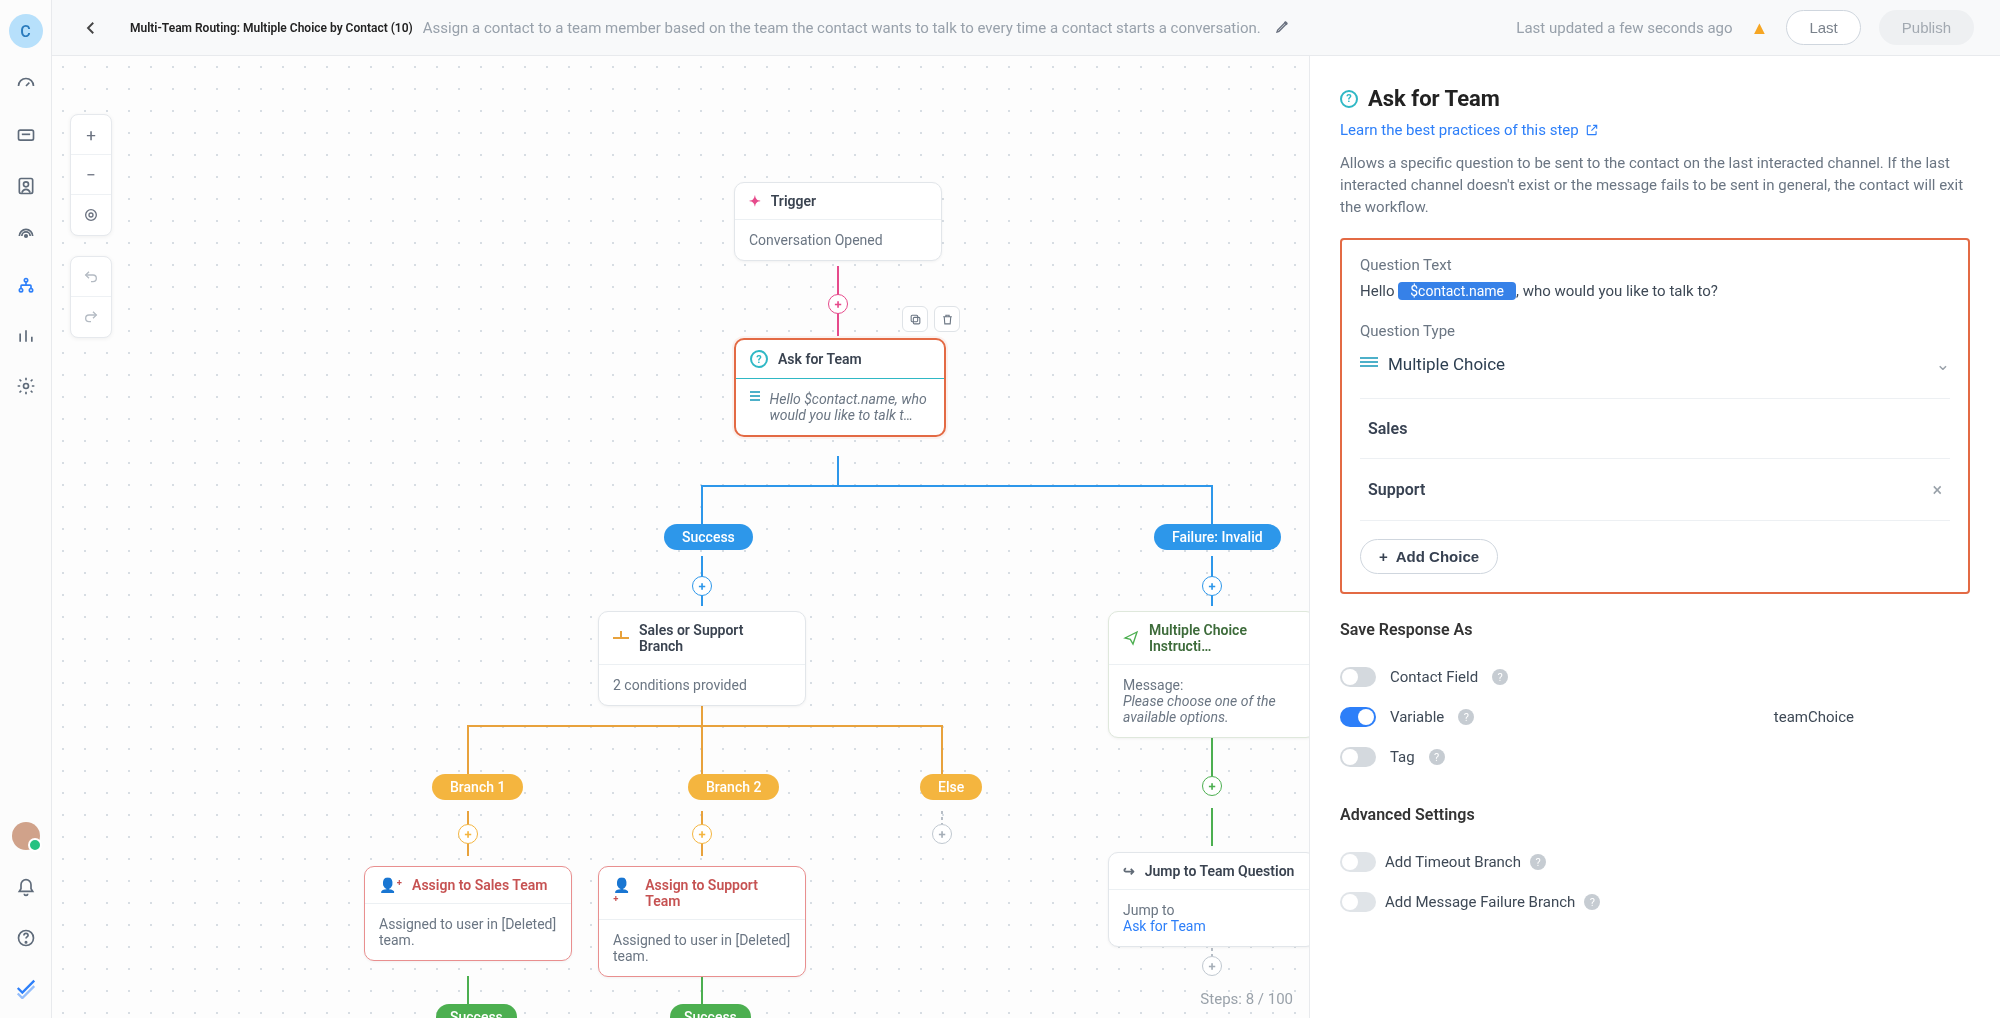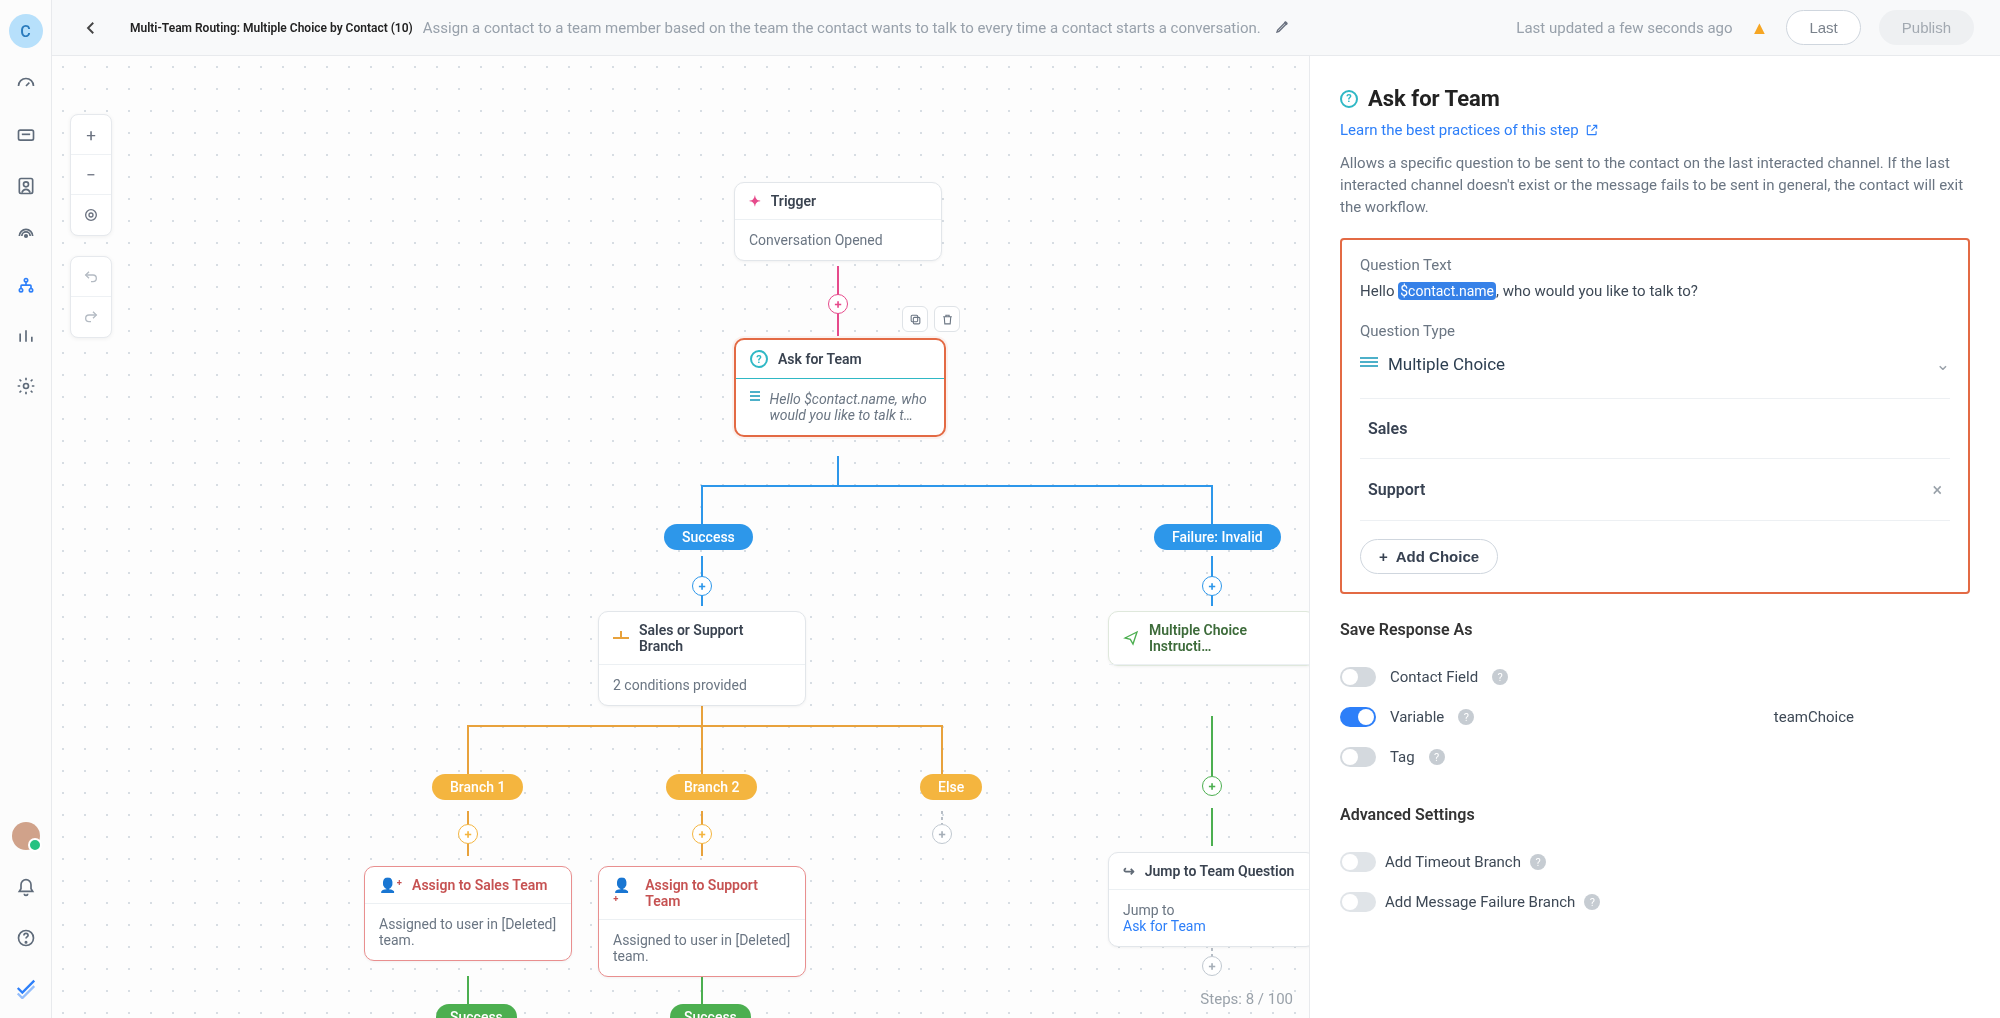--- a/index.html
+++ b/index.html
@@ -74,7 +74,7 @@
 .red-box { border:2px solid #e36a44;border-radius:4px;padding:16px 18px 18px 18px;margin-bottom:26px; }
 .fld-label { font-size:15px;color:#6b7683;margin-bottom:8px; }
 .qtext { font-size:15px;color:#3e4956;margin-bottom:22px; }
-.token { background:#3681e8;color:#fff;padding:1px 2px;border-radius:4px;font-size:14px; }
+.token { background:#3681e8;color:#fff;padding:1px 12px;border-radius:4px;font-size:14px; }
 .select-row { display:flex;align-items:center;gap:10px;padding:6px 0;cursor:pointer; }
 .mc-icon { width:18px;height:14px;display:inline-flex;flex-direction:column;gap:2px; }
 .mc-icon span{height:2px;background:#4db0c9;width:100%;}

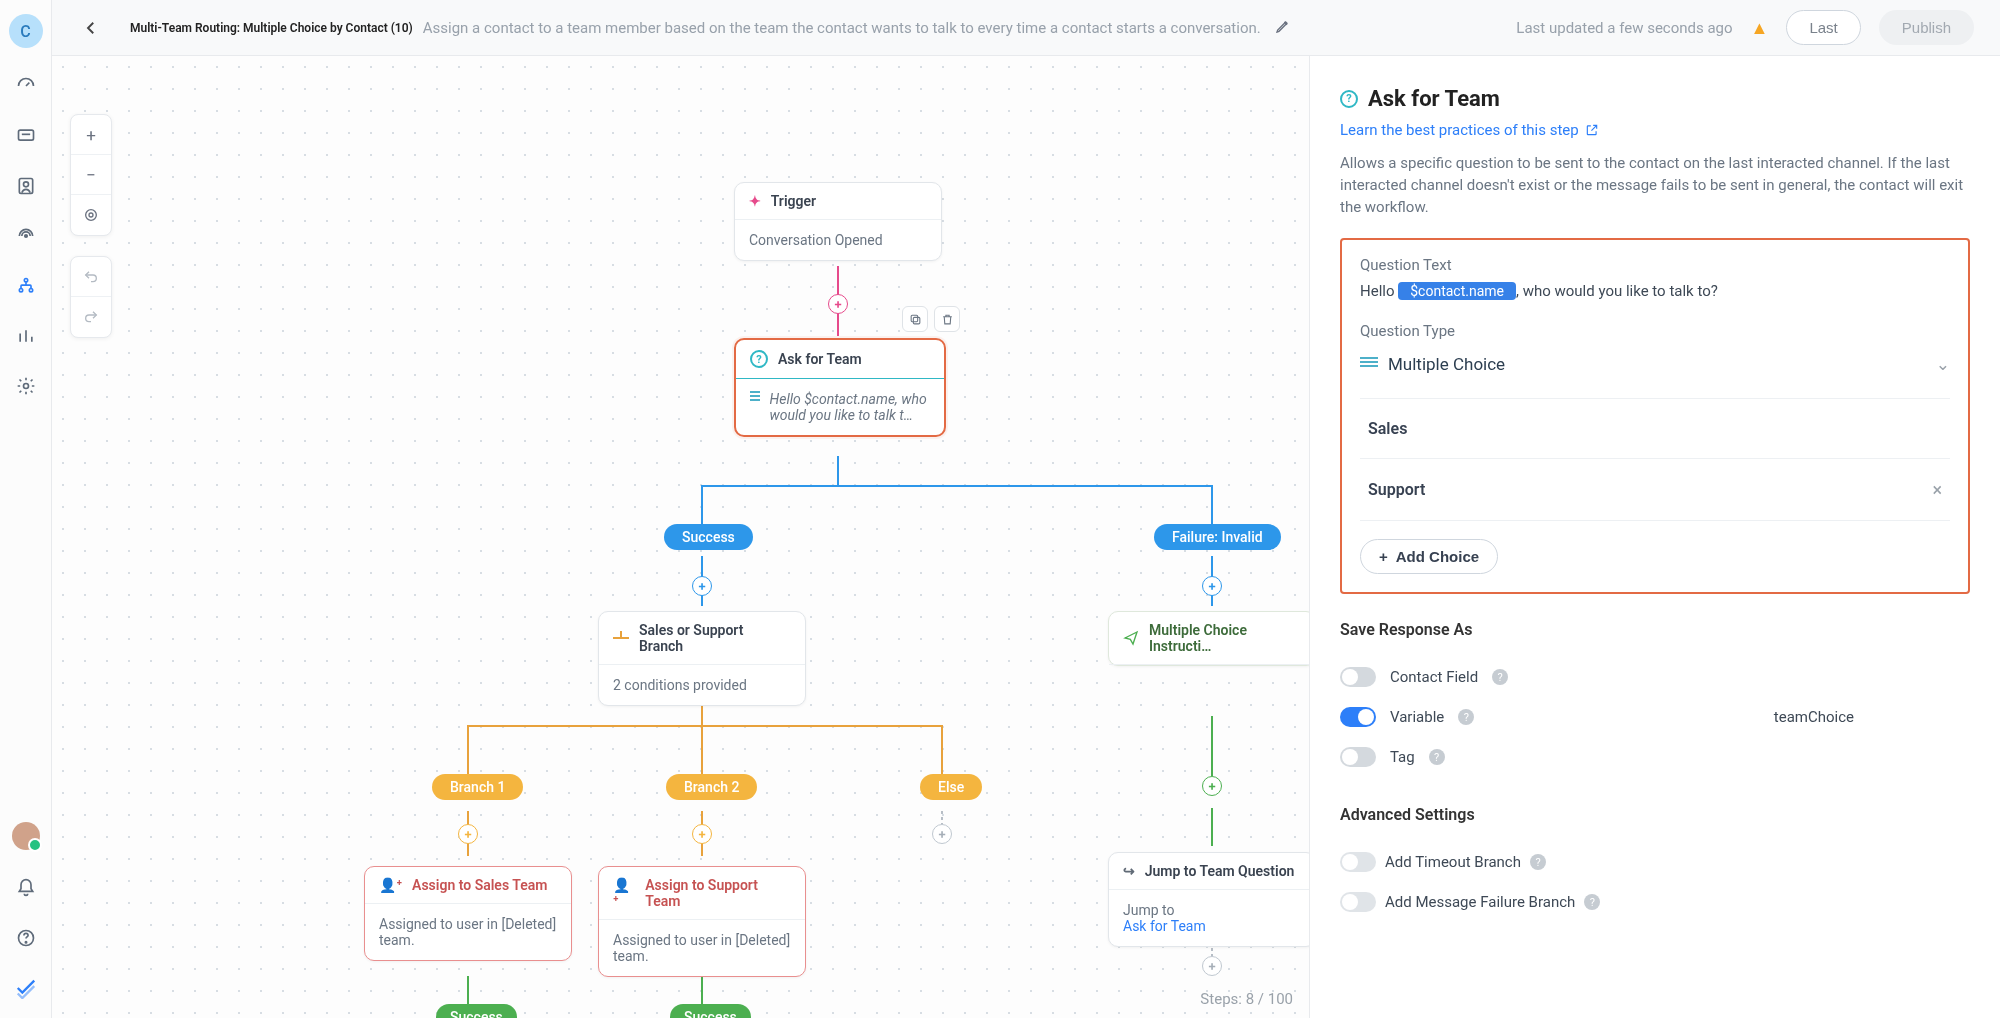--- a/index.html
+++ b/index.html
@@ -309,6 +309,10 @@
           </svg></span>
         <span>Multiple Choice Instructi…</span>
       </div>
+    <div class="node-body">
+        <div>Message:</div>
+        <div class="italic" style="font-style:italic;">Please choose one of the available options.</div>
+      </div>
   </div>
 
   <div class="pill yellow" style="left:380px;top:718px;">Branch 1</div>

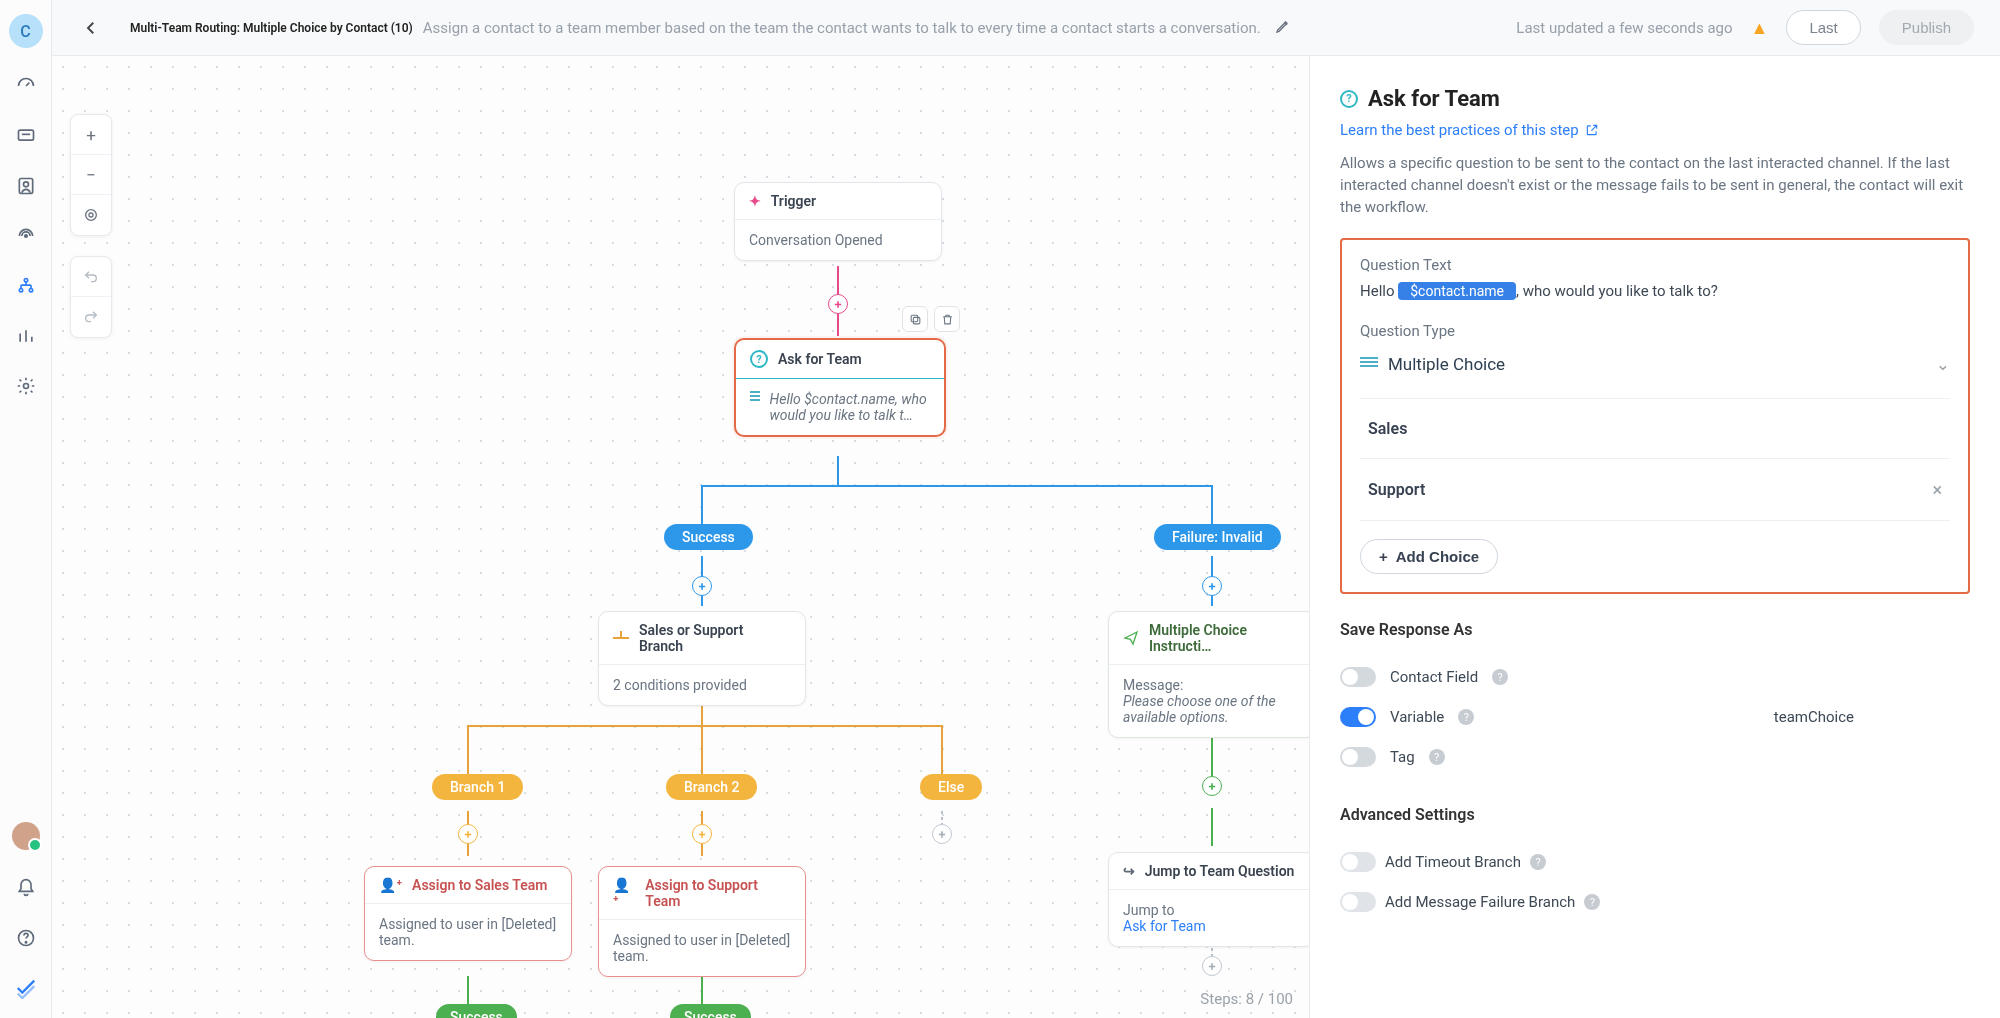--- a/index.html
+++ b/index.html
@@ -316,7 +316,7 @@
   </div>
 
   <div class="pill yellow" style="left:380px;top:718px;">Branch 1</div>
-  <div class="pill yellow" style="left:614px;top:718px;">Branch 2</div>
+  <div class="pill yellow" style="left:636px;top:718px;">Branch 2</div>
   <div class="pill yellow" style="left:868px;top:718px;">Else</div>
 
   <div class="plus-circle yellow" style="left:406px;top:768px;">+</div>

